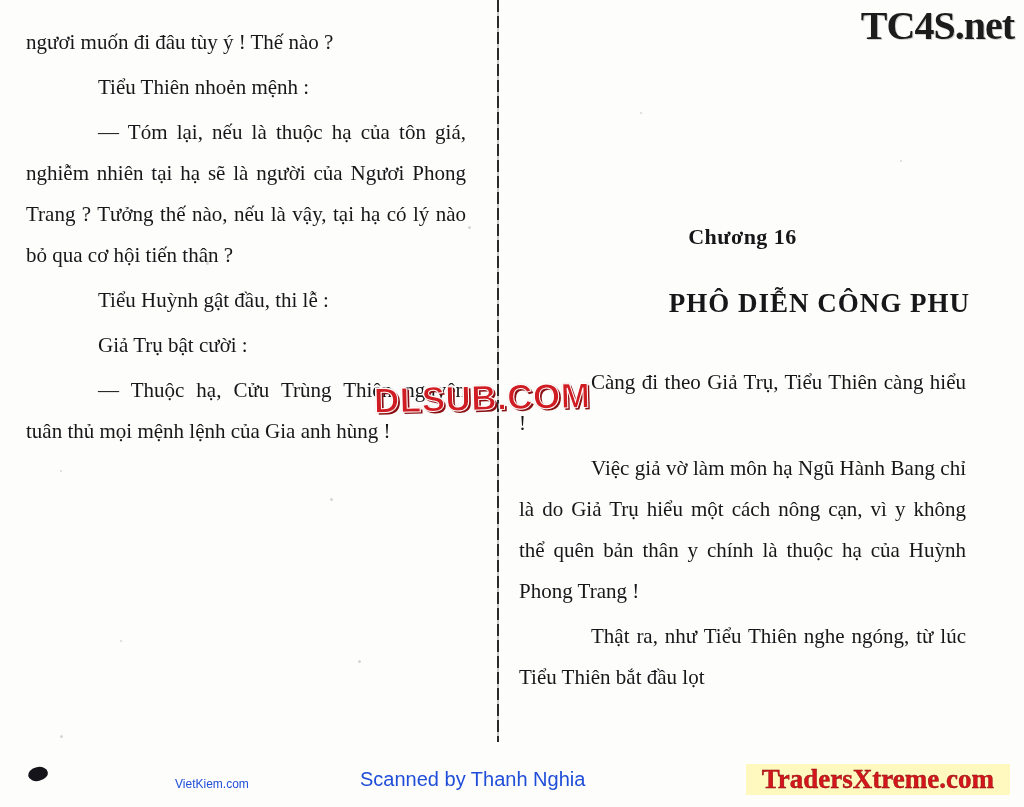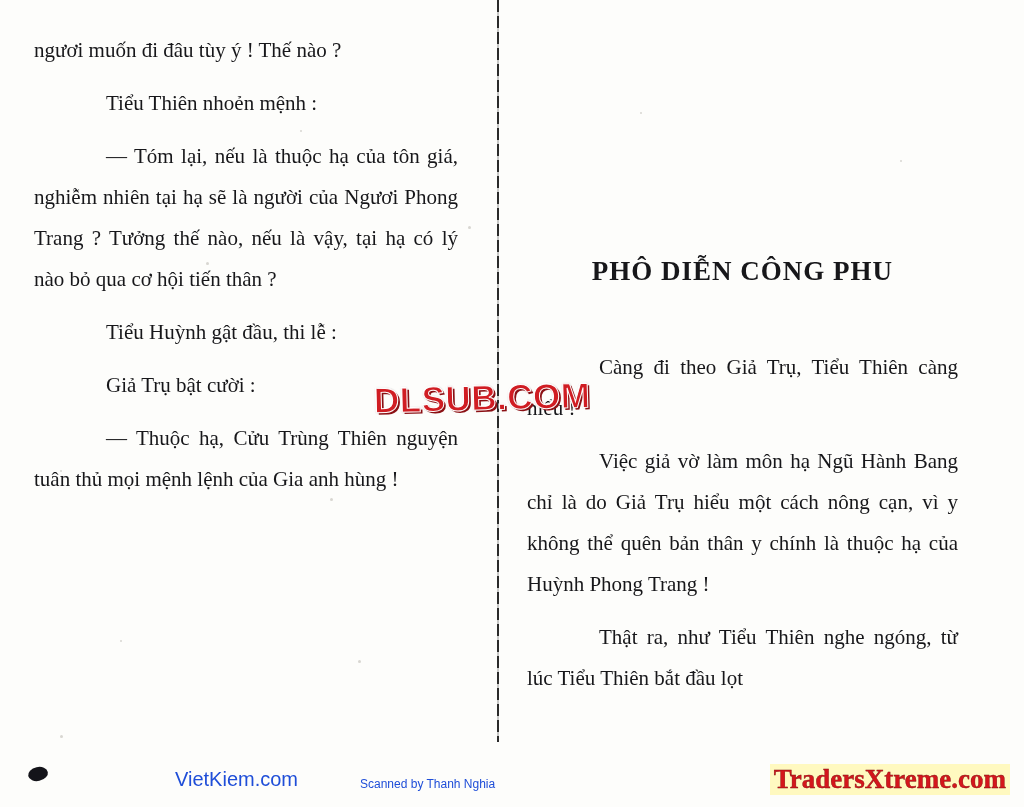--- a/index.html
+++ b/index.html
@@ -65,7 +65,7 @@
     width: 455px;
   }
   p.para {
-    margin: 12px;
+    margin: 4px;
     text-align: justify;
     text-justify: inter-word;
   }

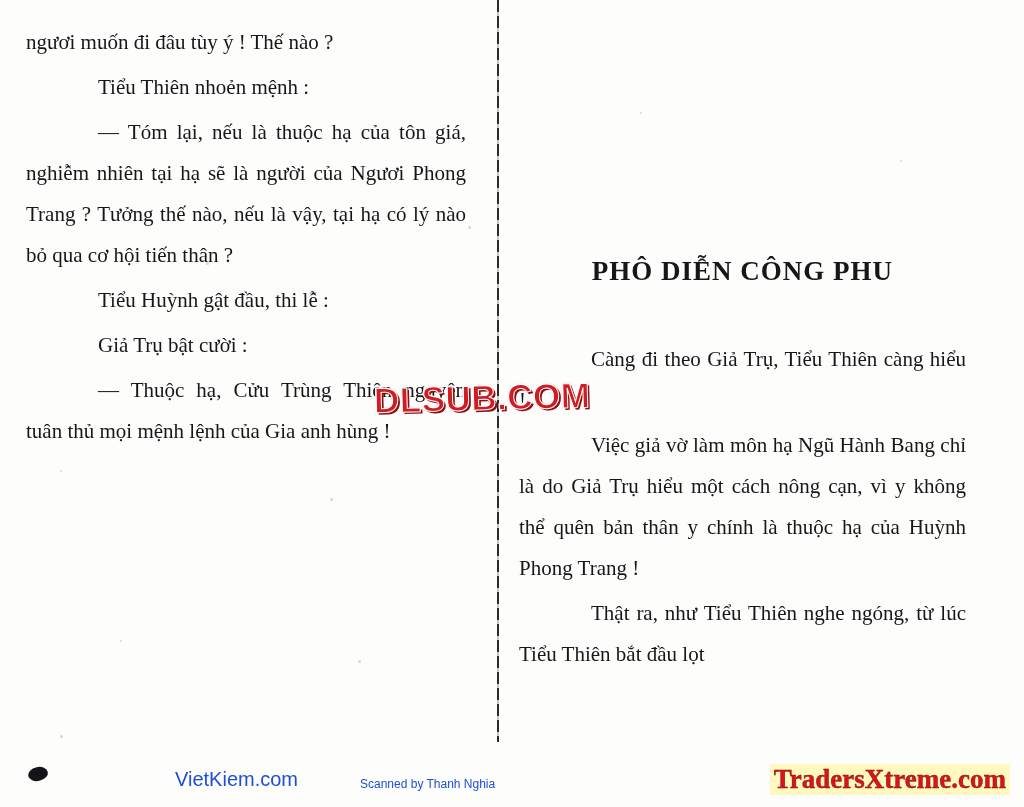--- a/index.html
+++ b/index.html
@@ -173,6 +173,7 @@
   <div class="speckle" style="left:900px; top:160px; width:2px; height:2px;"></div>
   <div class="speckle" style="left:60px; top:735px; width:3px; height:3px;"></div>
 
+  <div class="watermark-top">TC4S.net</div>
 
   <div class="divider"></div>
 

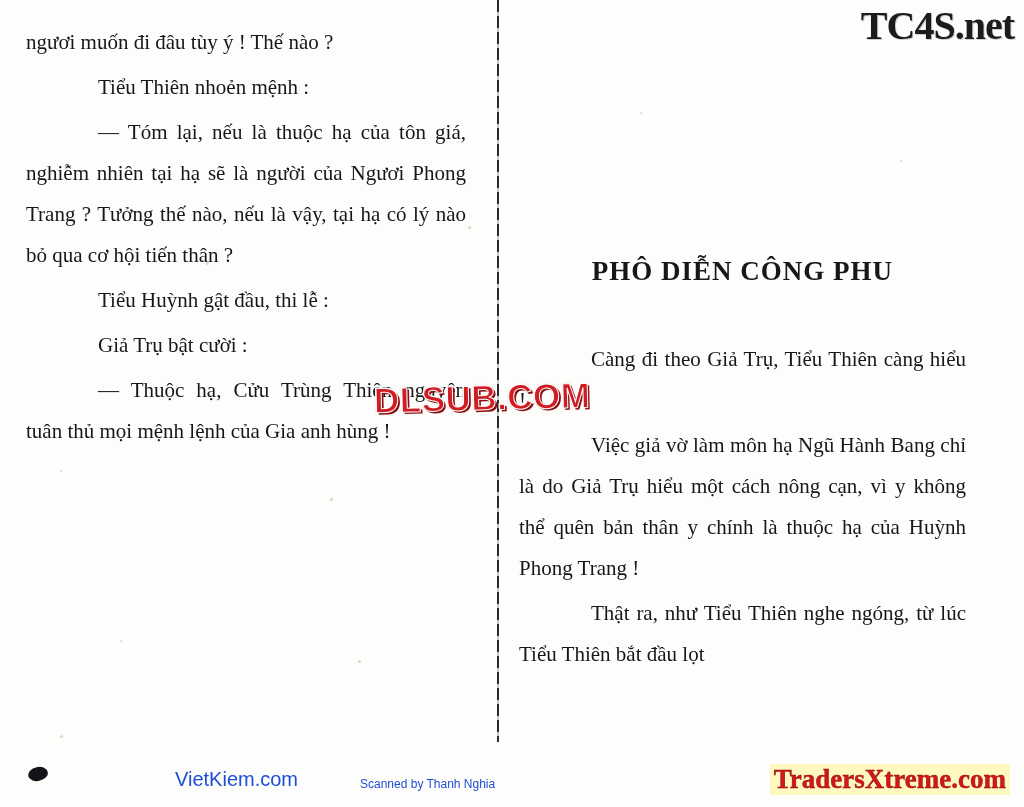--- a/index.html
+++ b/index.html
@@ -189,6 +189,7 @@
 
   <div class="col col-right">
     <div class="spacer-top"></div>
+    <p class="chapter-num">Chương 16</p>
     <div class="spacer-small"></div>
     <p class="chapter-title">PHÔ DIỄN CÔNG PHU</p>
     <div class="spacer-mid"></div>

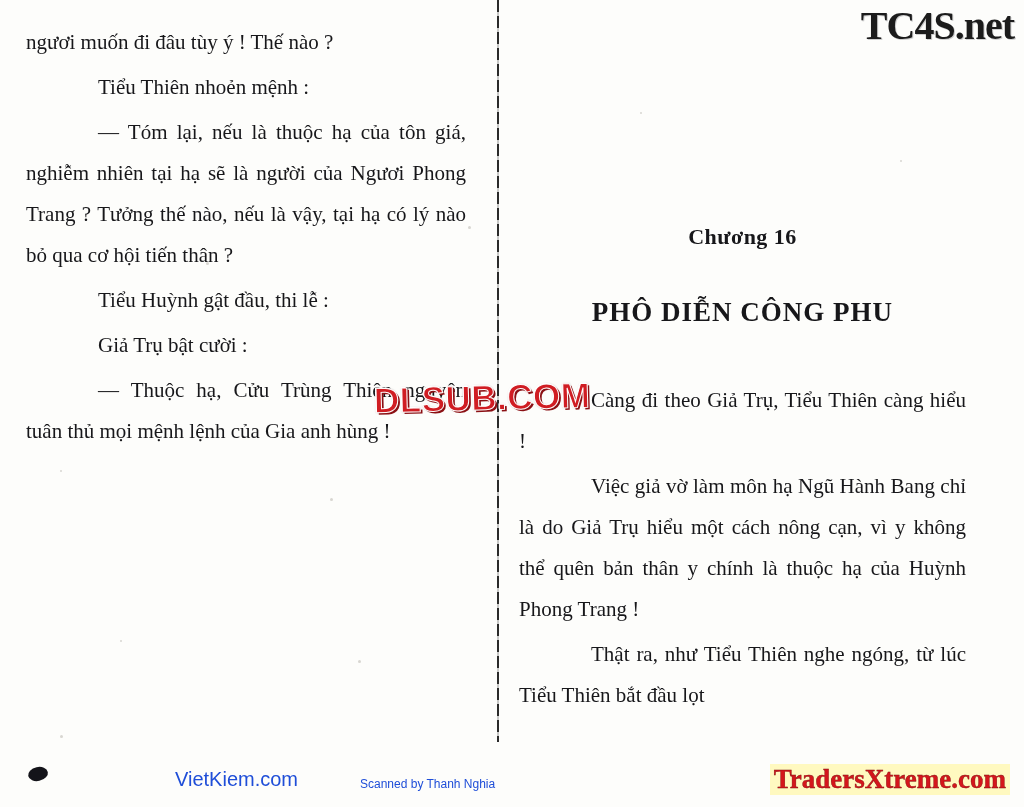--- a/index.html
+++ b/index.html
@@ -80,10 +80,10 @@
     letter-spacing: .5px;
   }
   .chapter-title {
-    text-align: center;
+    text-align: right;
     font-weight: bold;
     font-size: 27px;
-    margin: 9px;
+    margin: 0;
     letter-spacing: 1px;
   }
   .spacer-top { height: 216px; }

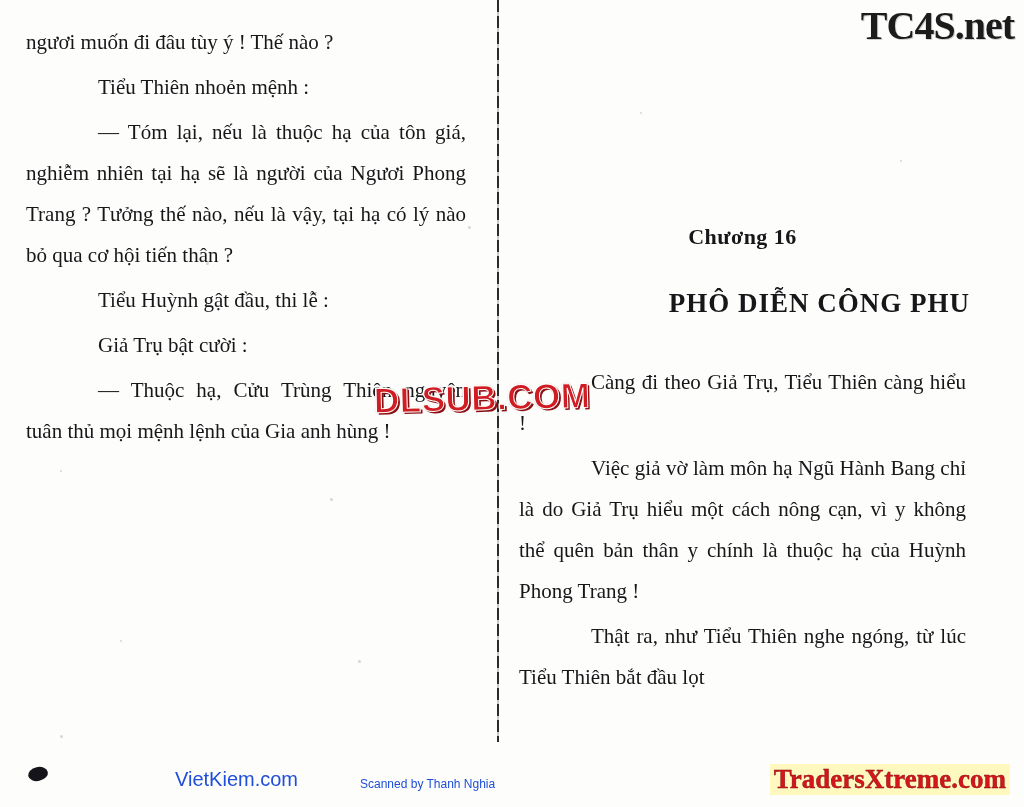--- a/index.html
+++ b/index.html
@@ -121,7 +121,7 @@
     bottom: 4px;
     color: #1f4ed8;
     font-family: "Liberation Sans", sans-serif;
-    font-size: 20px;
+    font-size: 12px;
   }
   .footer-mid {
     position: absolute;

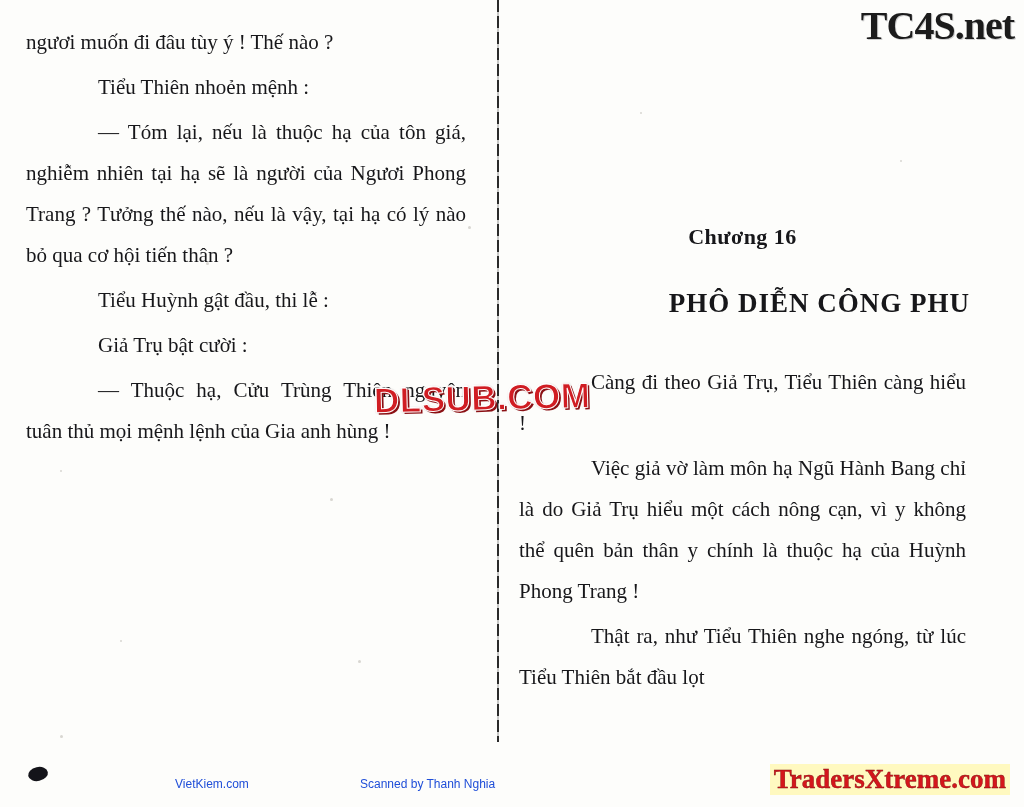--- a/index.html
+++ b/index.html
@@ -129,7 +129,7 @@
     bottom: 4px;
     color: #1f4ed8;
     font-family: "Liberation Sans", sans-serif;
-    font-size: 12px;
+    font-size: 20px;
     margin-top: 28px;
   }
   .footer-right {

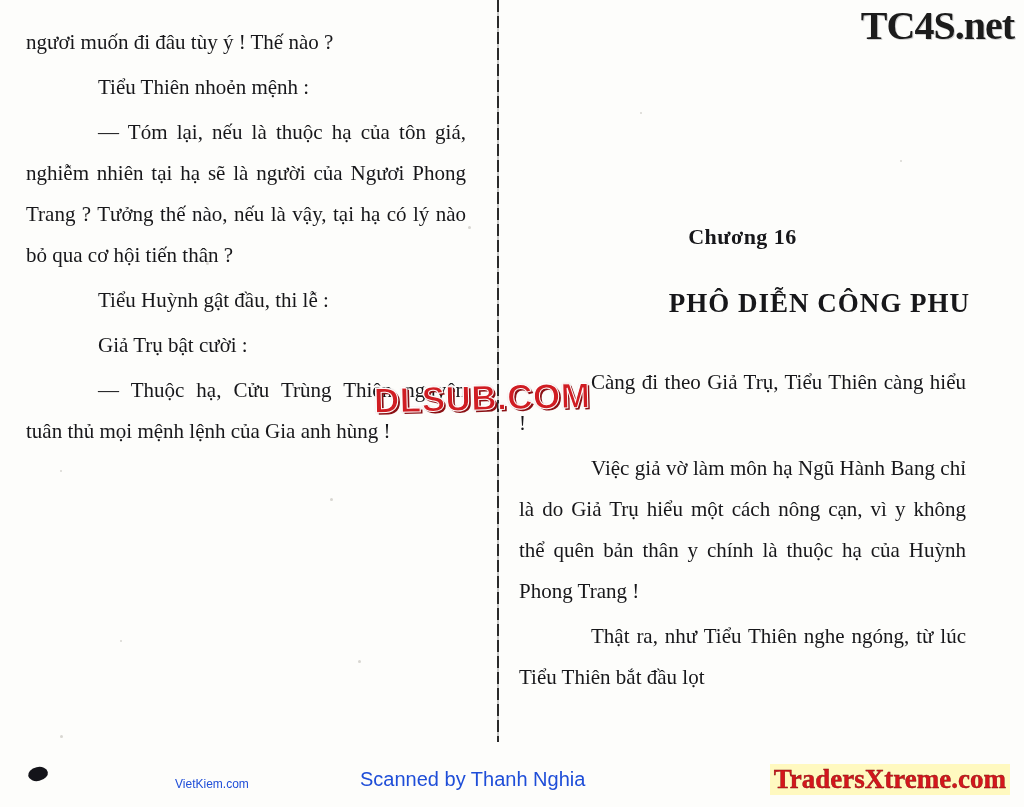--- a/index.html
+++ b/index.html
@@ -141,7 +141,7 @@
     font-size: 27px;
     color: #d4161c;
     background: #fff9c0;
-    padding: 0 4px;
+    padding: 0 16px;
     -webkit-text-stroke: .4px #7d0c10;
     white-space: nowrap;
   }

